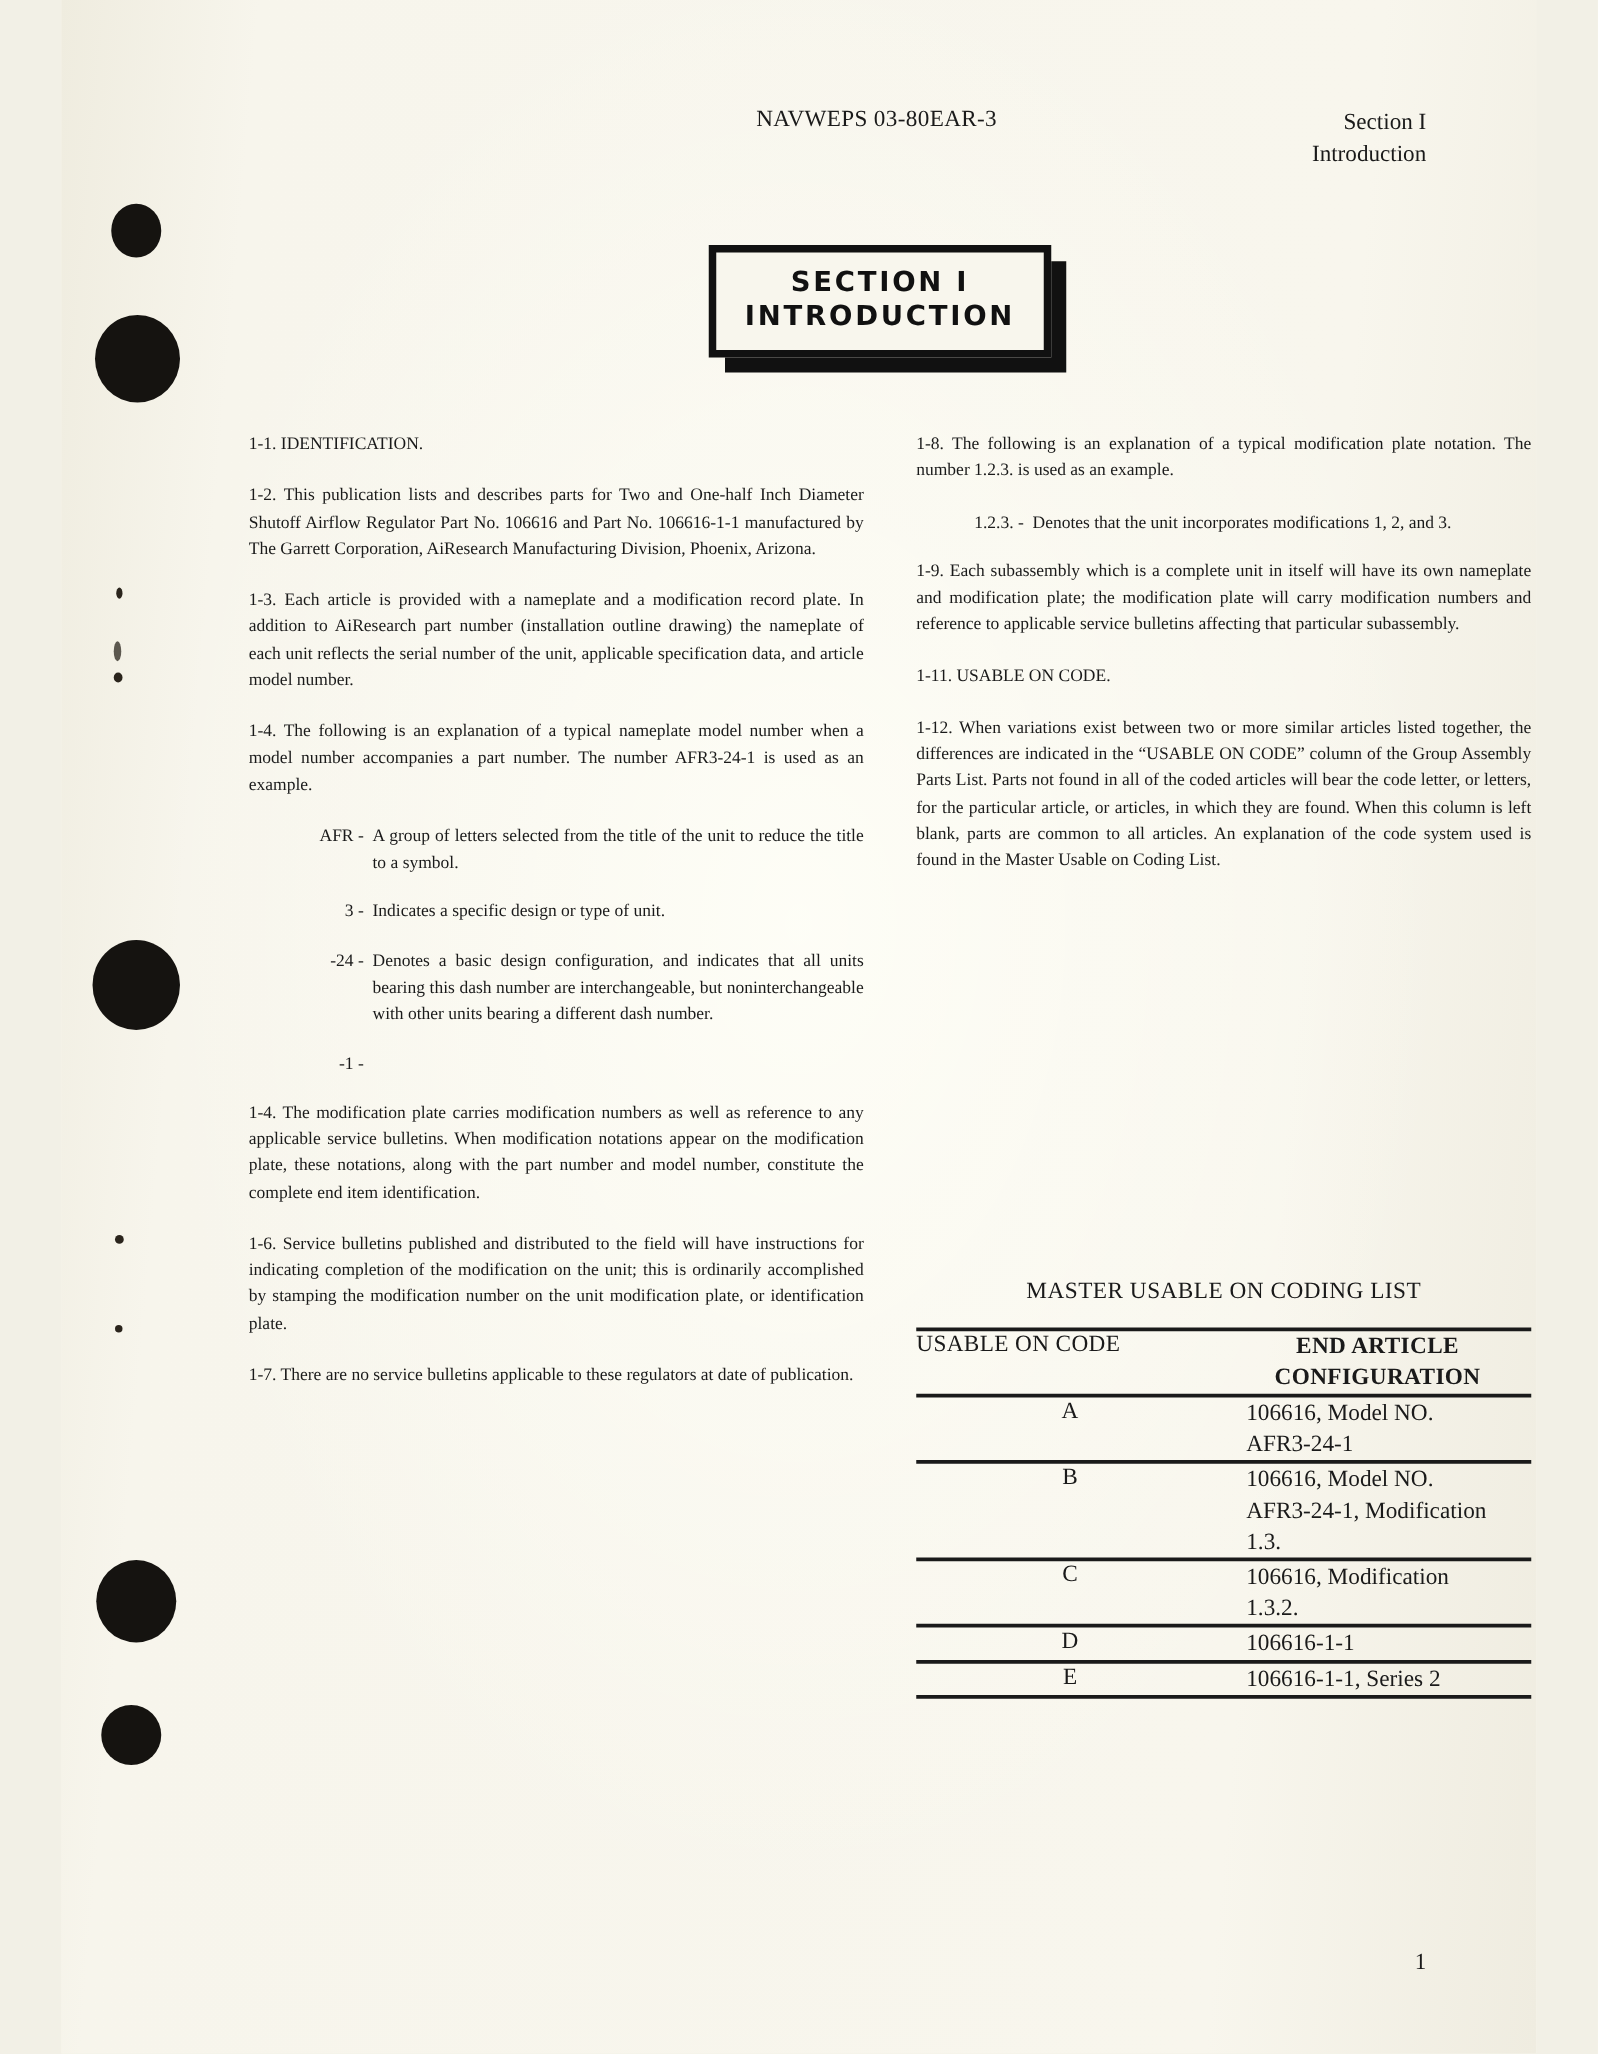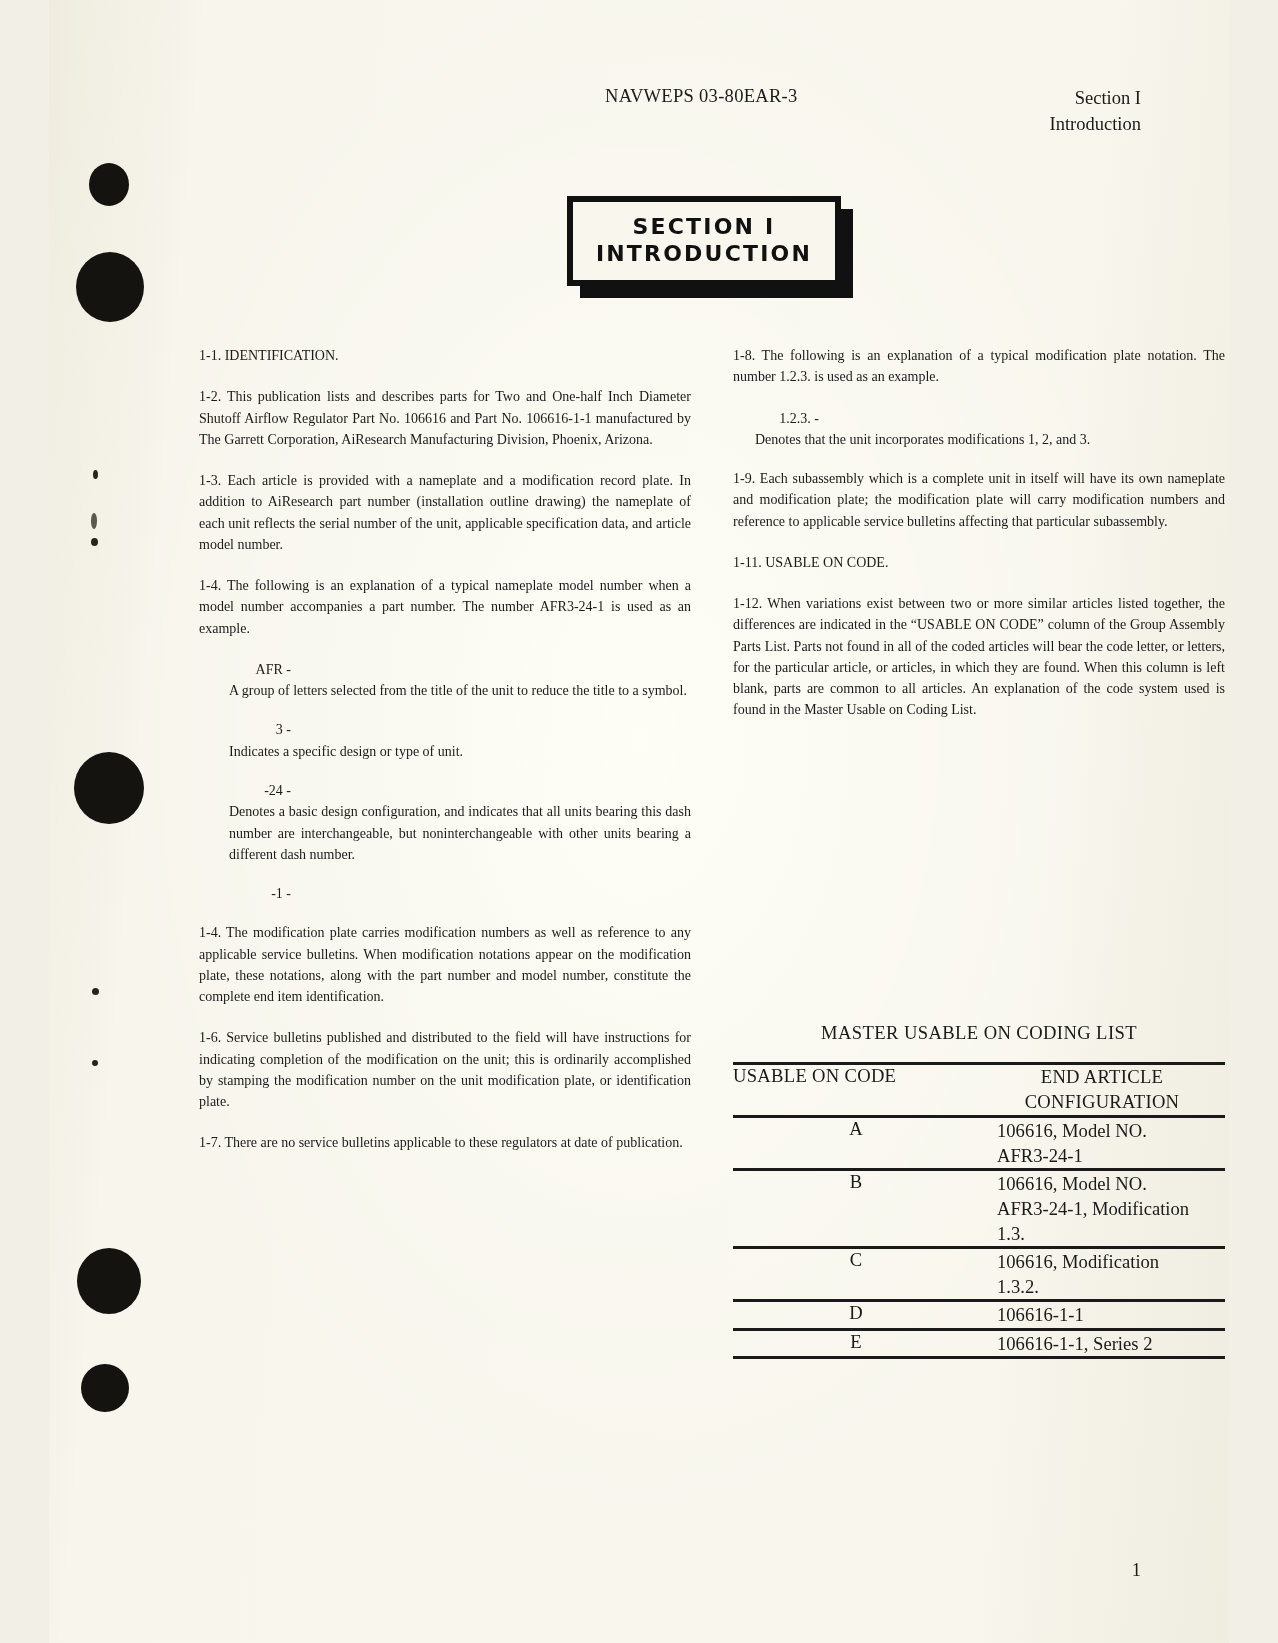--- a/index.html
+++ b/index.html
@@ -117,7 +117,6 @@
   .defitem {
     display: flex;
     margin: 0 0 18px 0;
-    flex-direction: column;
   }
   .defitem .lbl {
     flex: 0 0 auto;

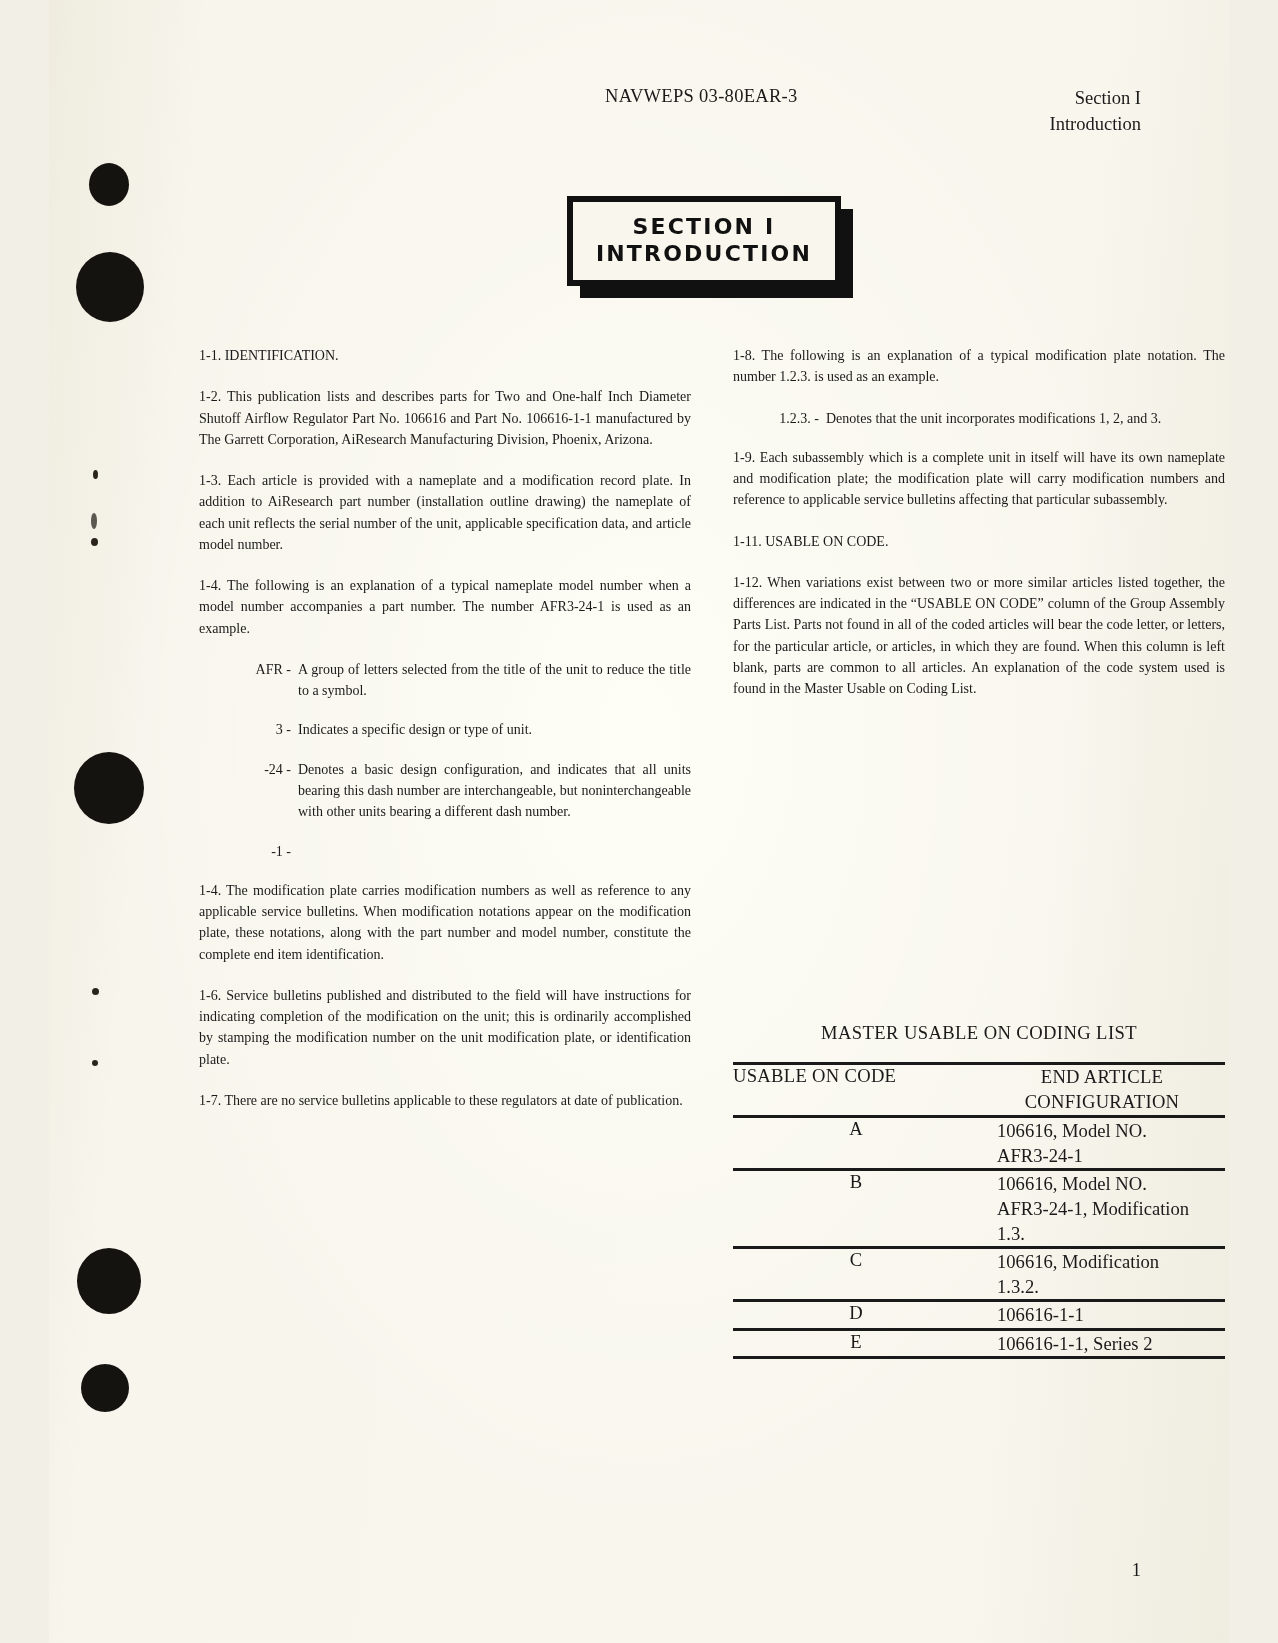--- a/index.html
+++ b/index.html
@@ -175,7 +175,7 @@
     text-align: center;
     padding: 13px 0 9px 0;
     vertical-align: bottom;
-    font-weight: normal;
+    font-weight: bold;
     line-height: 1.34;
     letter-spacing: 0.3px;
     margin-top: 32px;

